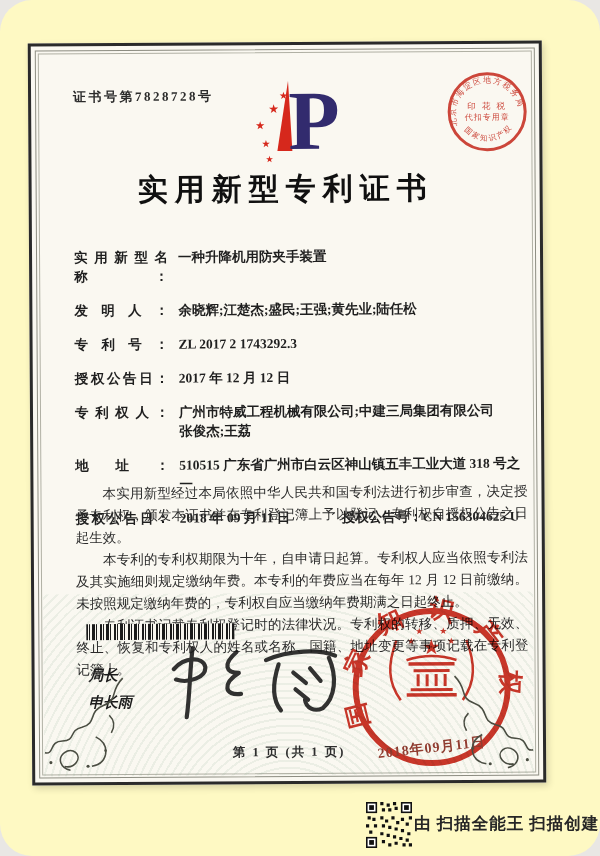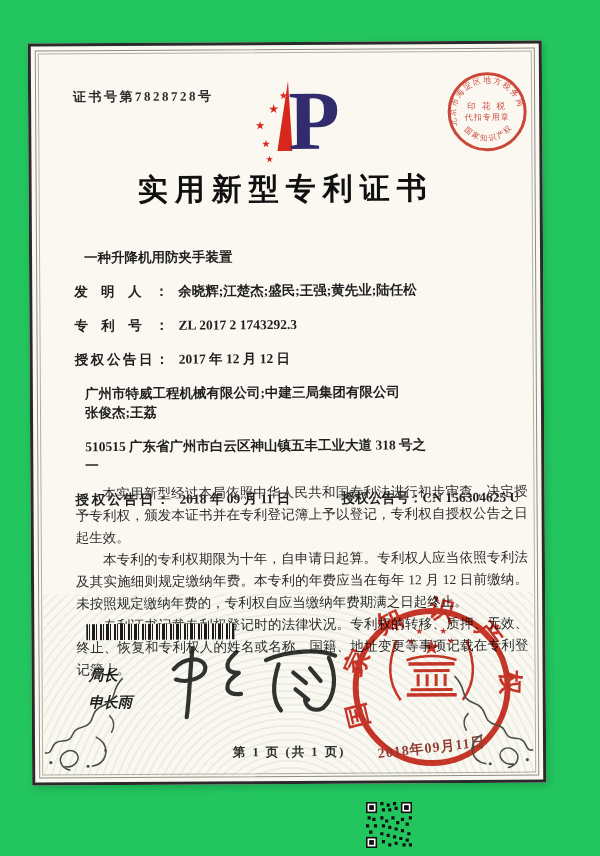--- a/index.html
+++ b/index.html
@@ -4,8 +4,8 @@
 <style>
   html,body{margin:0;padding:0;}
   body{background:#e9e7e4;}
-  .canvas{position:relative;width:600px;height:856px;background:#22c55e;overflow:hidden;
-          font-family:"Liberation Serif","DejaVu Serif",serif;color:#222;}
+  .canvas{position:relative;width:600px;height:856px;background:#fef9c3;overflow:hidden;
+          font-family:"Liberation Serif","DejaVu Serif",serif;color:#222;border-radius:32px;}
   
   .paper{position:absolute;left:30px;top:42px;width:508px;height:736px;
          background:var(--paper,#faf8f1);border:3px solid #2a2a2a;

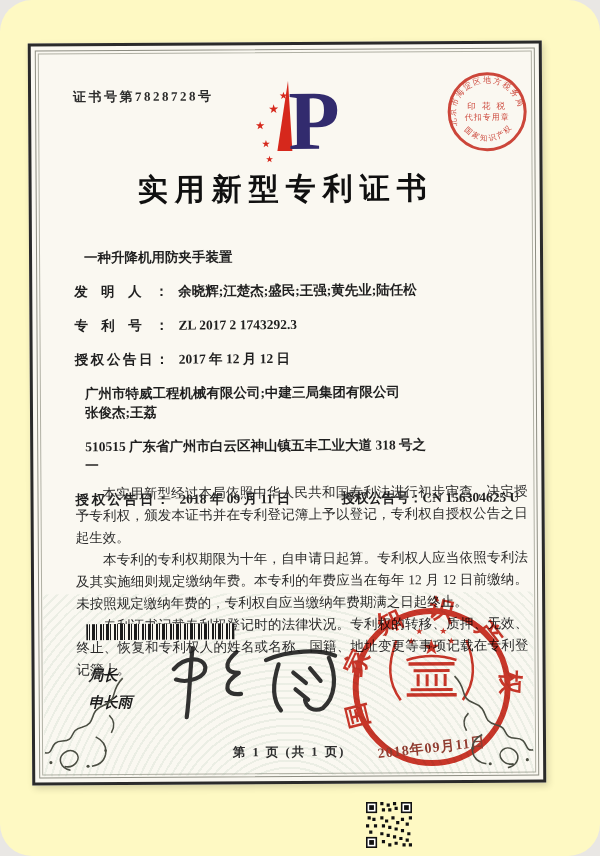--- a/index.html
+++ b/index.html
@@ -87,6 +87,7 @@
 
     <div class="fields">
       <div class="row">
+        <span class="lbl">实用新型名称：</span>
         <span class="val">一种升降机用防夹手装置</span>
       </div>
       <div class="row">

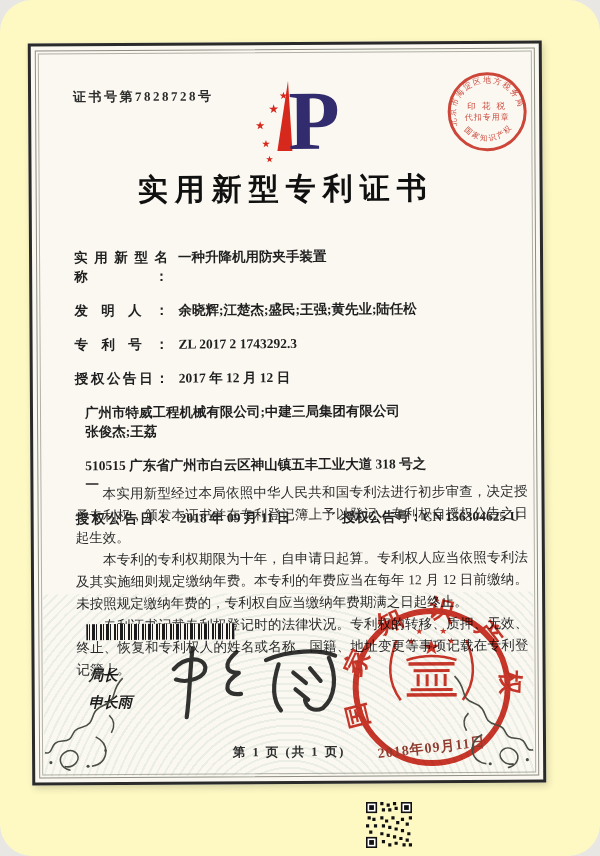--- a/index.html
+++ b/index.html
@@ -103,6 +103,7 @@
         <span class="val">2017 年 12 月 12 日</span>
       </div>
       <div class="row">
+        <span class="lbl">专利权人：</span>
         <span class="val">广州市特威工程机械有限公司;中建三局集团有限公司
 张俊杰;王荔</span>
       </div>

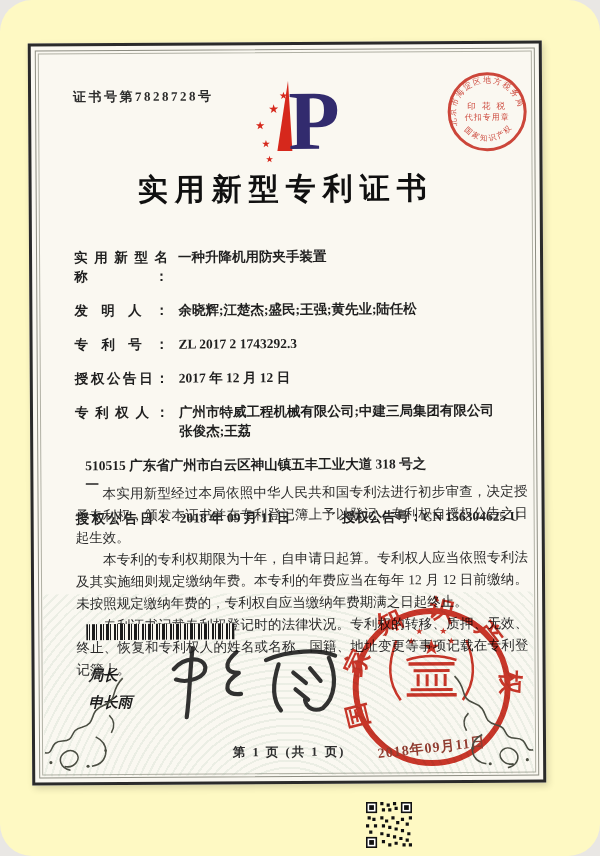--- a/index.html
+++ b/index.html
@@ -108,6 +108,7 @@
 张俊杰;王荔</span>
       </div>
       <div class="row">
+        <span class="lbl">地址：</span>
         <span class="val">510515 广东省广州市白云区神山镇五丰工业大道 318 号之
 一</span>
       </div>

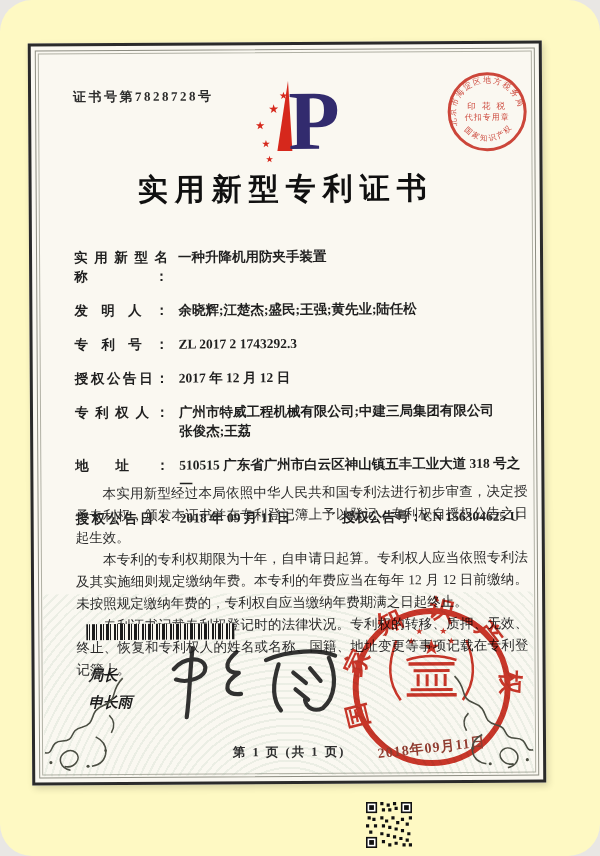--- a/index.html
+++ b/index.html
@@ -218,6 +218,7 @@
       M18,16h2v2h-2z M22,17h2v2h-2z M26,19h2v2h-2z M9,19h2v2h-2z M13,20h2v2h-2z M17,21h2v2h-2z M21,22h2v2h-2z
       M25,23h2v2h-2z M10,24h2v2h-2z M14,26h2v2h-2z M18,25h2v2h-2z M23,26h2v2h-2z M27,26h2v2h-2z"></path>
   </svg>
+  <div class="scan-text">由 扫描全能王 扫描创建</div>
 
 </div>
 

